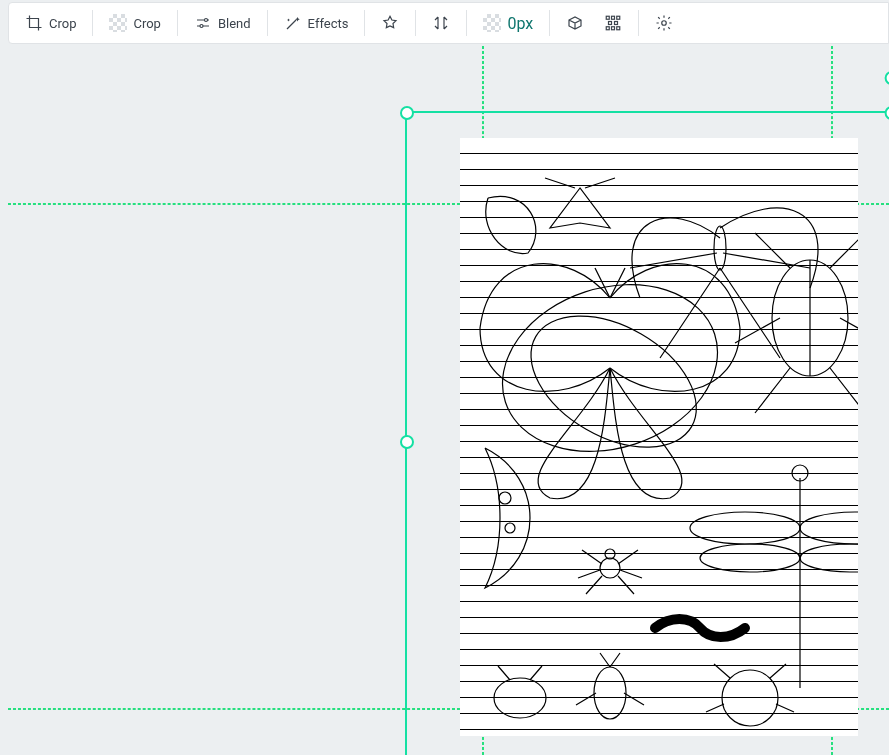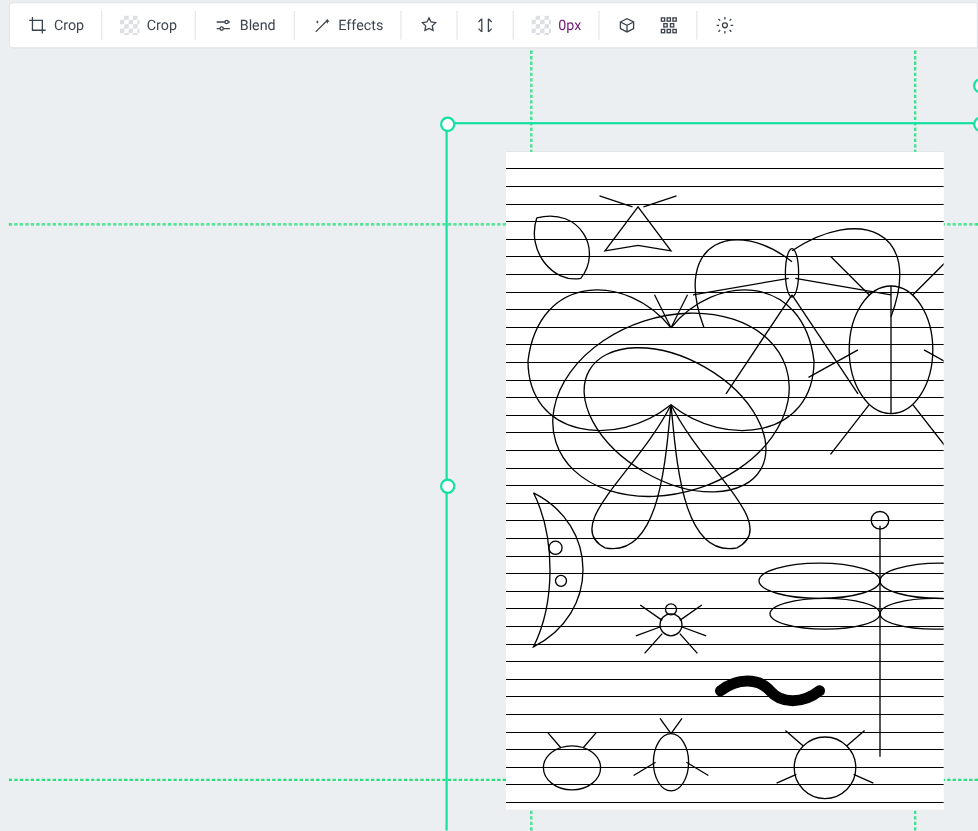--- a/index.html
+++ b/index.html
@@ -47,7 +47,7 @@
     background-color:#fff;
     border-radius:2px;
   }
-  .px-val { color:#701a75; font-size:13px; }
+  .px-val { color:#0f766e; font-size:16px; }
   .canvas-area {
     position:absolute;
     top:46px; left:8px; right:0; bottom:0;

